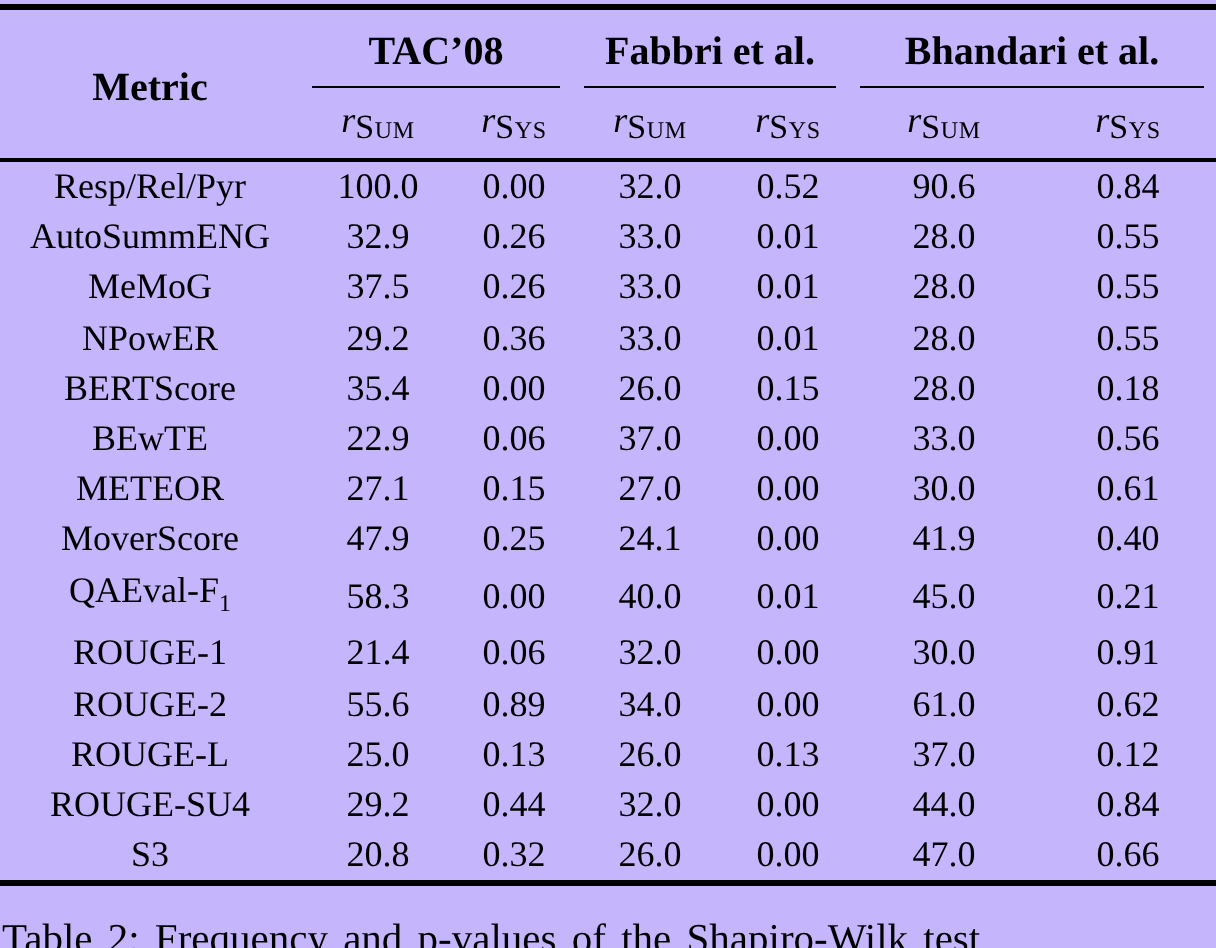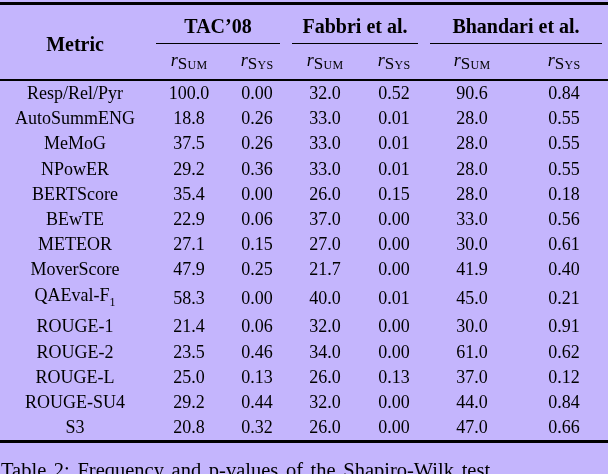--- a/index.html
+++ b/index.html
@@ -132,7 +132,7 @@
         </tr>
         <tr>
           <td class="mcell">AutoSummENG</td>
-          <td>18.8</td>
+          <td>32.9</td>
           <td>0.26</td>
           <td>33.0</td>
           <td>0.01</td>

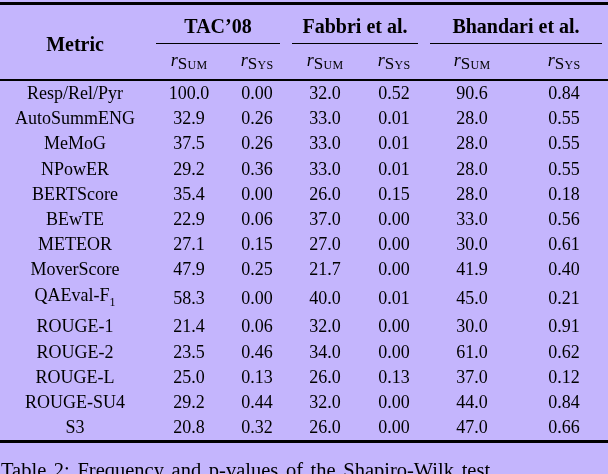--- a/index.html
+++ b/index.html
@@ -188,7 +188,7 @@
           <td class="mcell">MoverScore</td>
           <td>47.9</td>
           <td>0.25</td>
-          <td>21.7</td>
+          <td>24.1</td>
           <td>0.00</td>
           <td>41.9</td>
           <td>0.40</td>

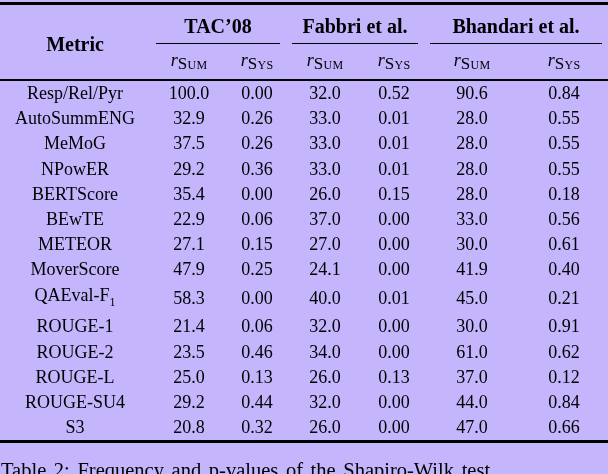--- a/index.html
+++ b/index.html
@@ -213,7 +213,7 @@
         </tr>
         <tr>
           <td class="mcell">ROUGE-2</td>
-          <td>23.5</td>
+          <td>55.6</td>
           <td>0.46</td>
           <td>34.0</td>
           <td>0.00</td>

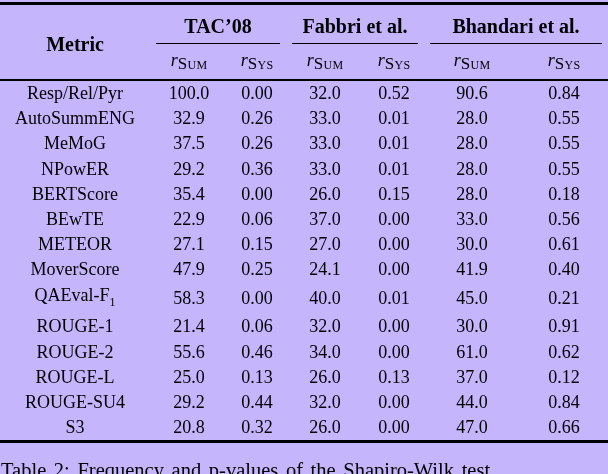--- a/index.html
+++ b/index.html
@@ -214,7 +214,7 @@
         <tr>
           <td class="mcell">ROUGE-2</td>
           <td>55.6</td>
-          <td>0.46</td>
+          <td>0.89</td>
           <td>34.0</td>
           <td>0.00</td>
           <td>61.0</td>

